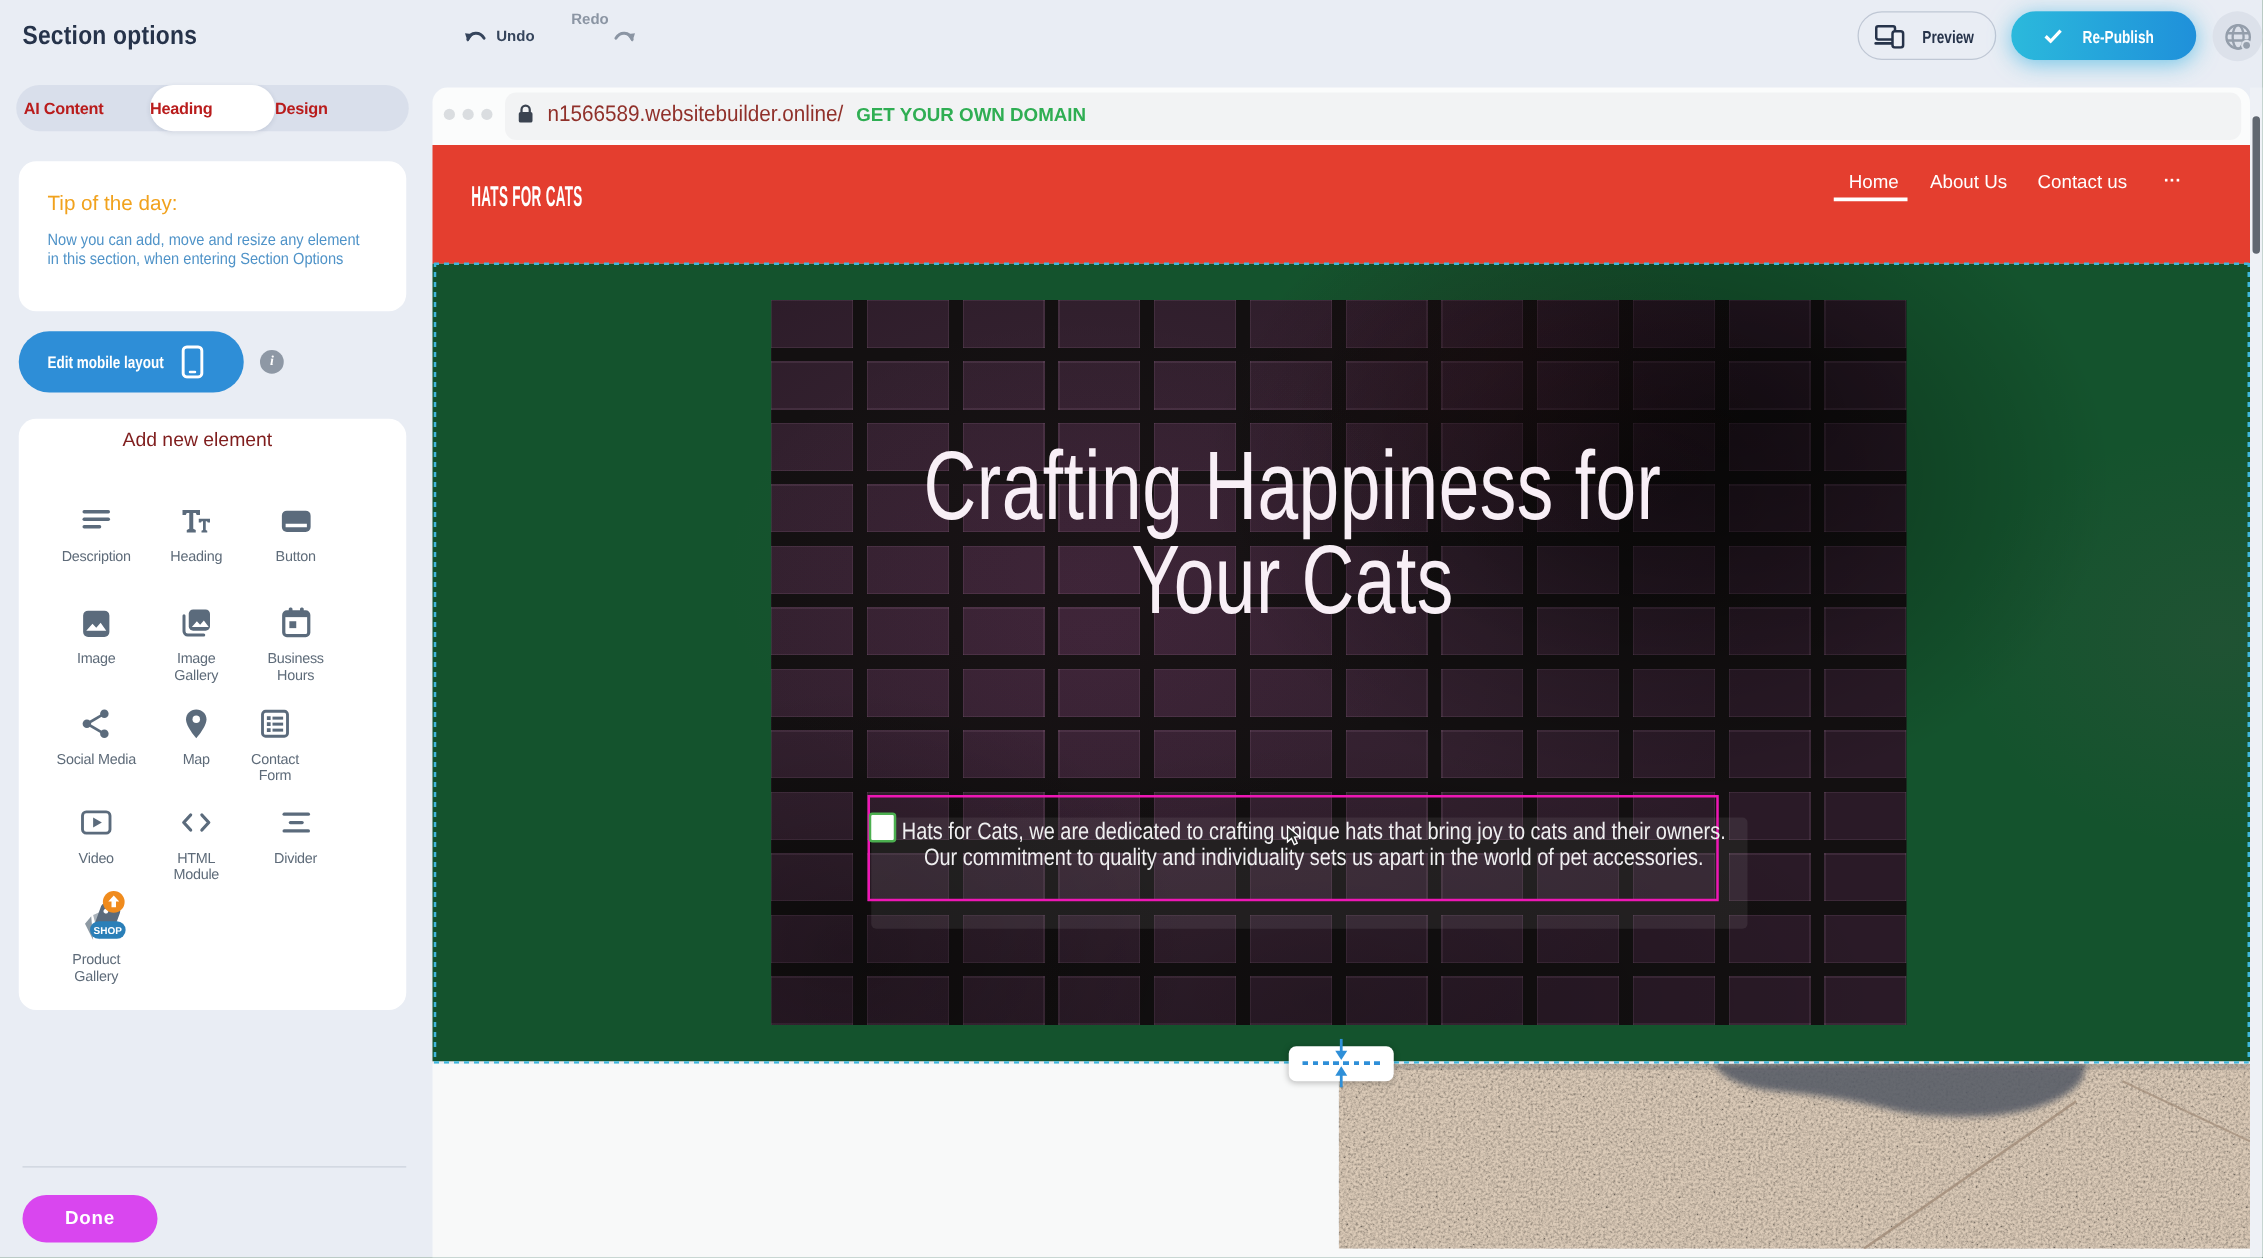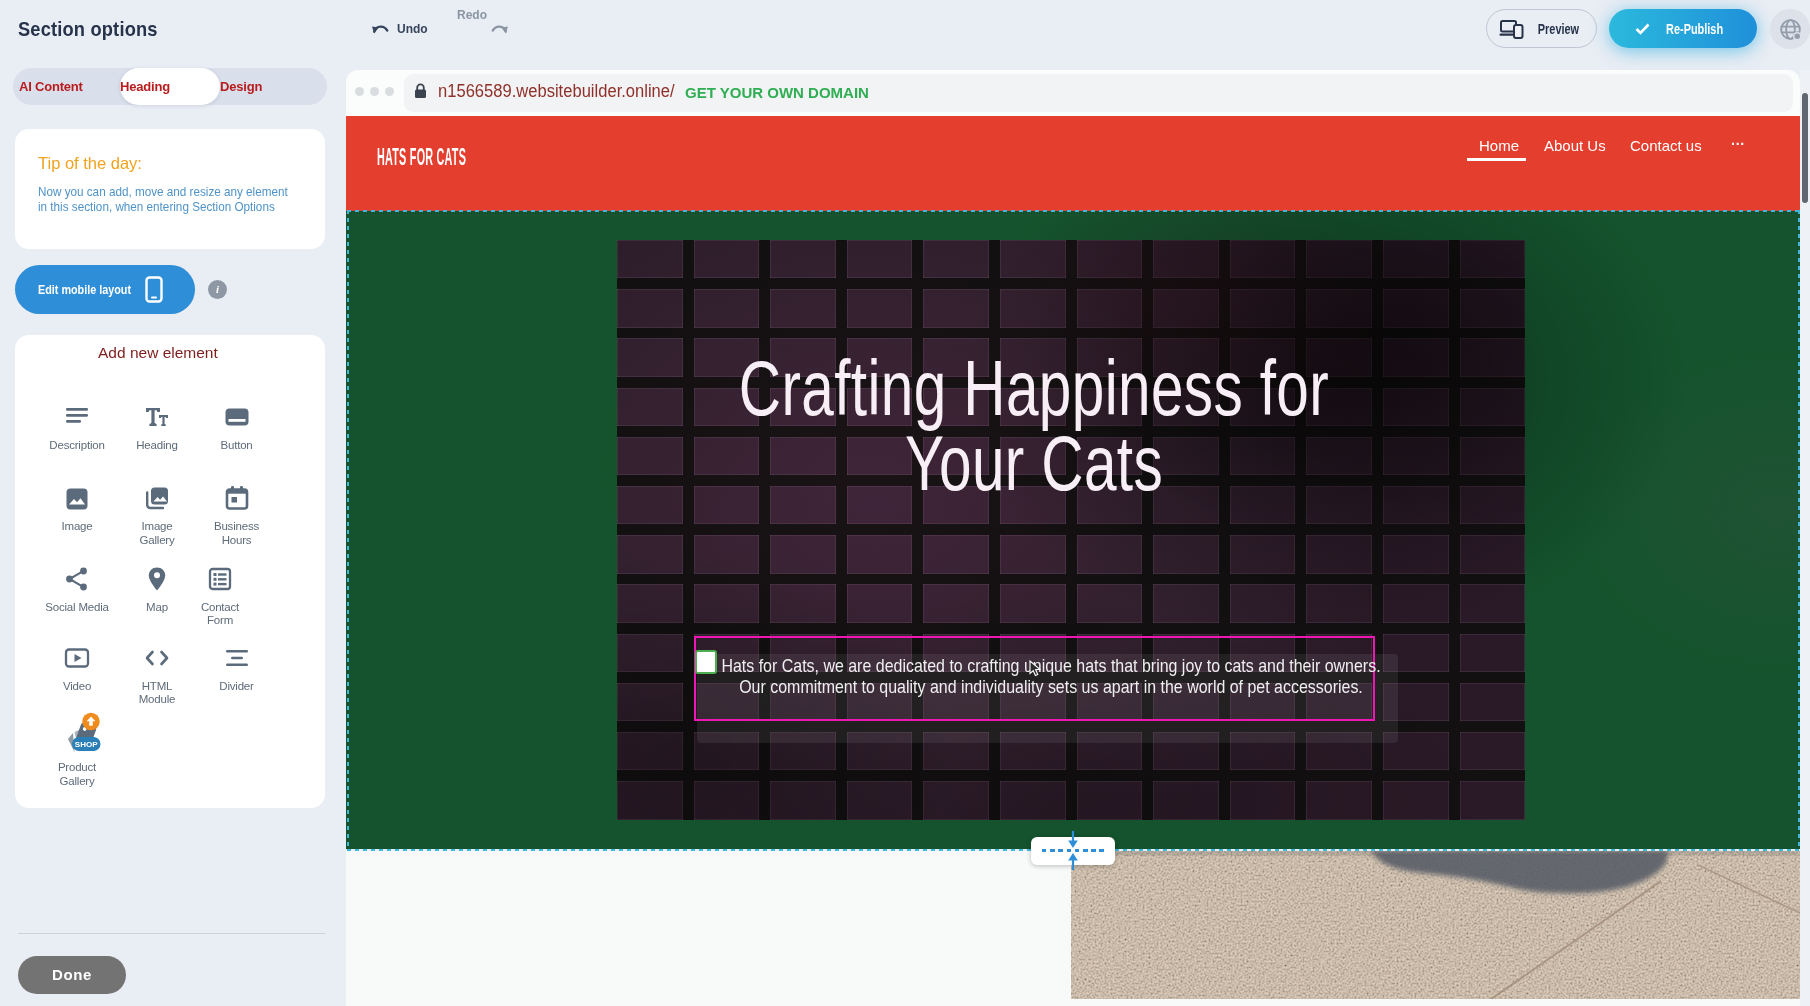--- a/index.html
+++ b/index.html
@@ -30,7 +30,7 @@
   .elem { position:absolute; width:90px; text-align:center; }
   .elem .lbl { margin-top:5px; font-size:11.5px; color:#5e6b79; line-height:13.5px; letter-spacing:-.2px; }
   .sb-divider { left:18px; top:933px; width:307px; height:1px; background:#ccd2dc; }
-  .btn-done { left:18px; top:956px; width:108px; height:38px; border-radius:19px; background:#737373; color:#fff; font-size:15px; font-weight:700; text-align:center; line-height:38px; letter-spacing:.6px; }
+  .btn-done { left:18px; top:956px; width:108px; height:38px; border-radius:19px; background:#d946ef; color:#fff; font-size:15px; font-weight:700; text-align:center; line-height:38px; letter-spacing:.6px; }
 
   
   .chrome { left:346px; top:70px; width:1454px; height:46px; background:#fbfcfc; border-radius:12px 12px 0 0; }

